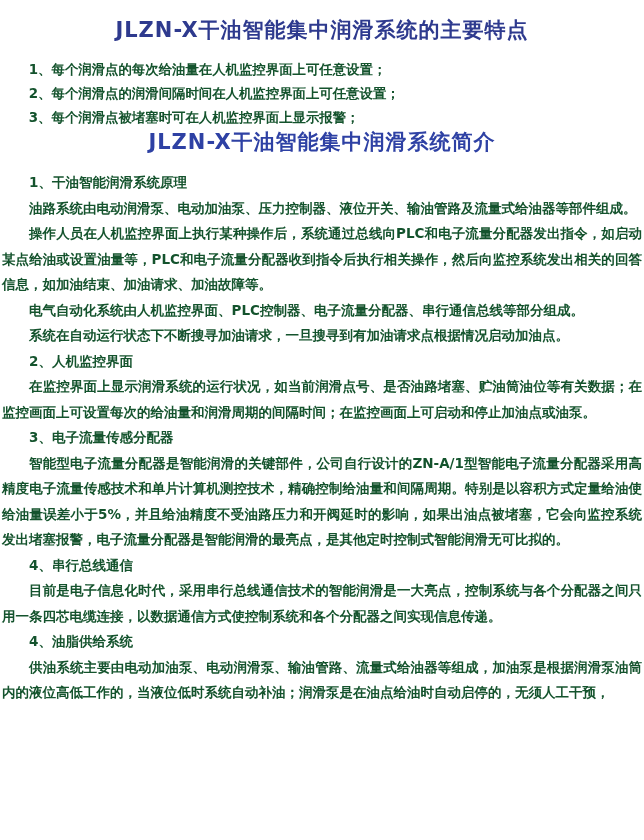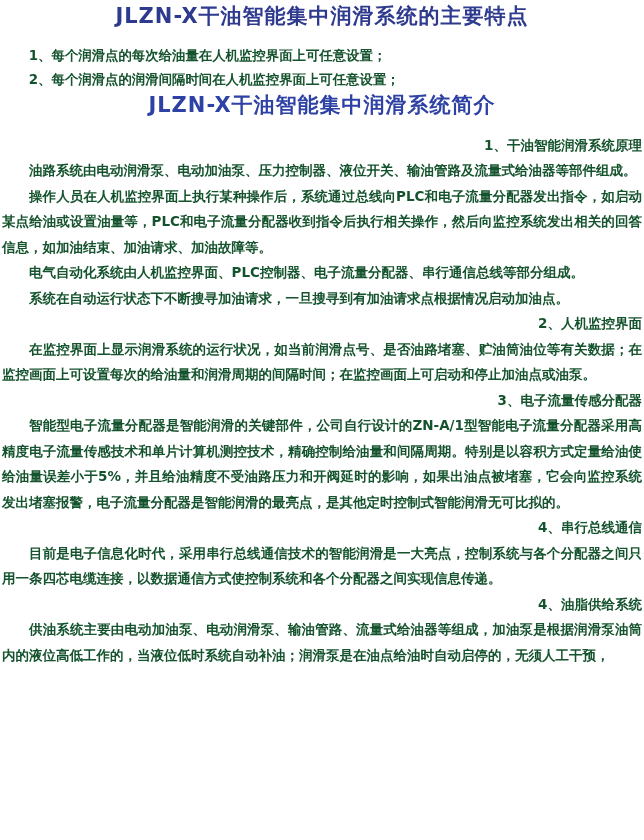--- a/index.html
+++ b/index.html
@@ -28,7 +28,7 @@
     line-height: 26px;
   }
   .doc-title.first {
-    margin-top: 1px;
+    margin-top: 15px;
   }
   .doc-title.second {
   }

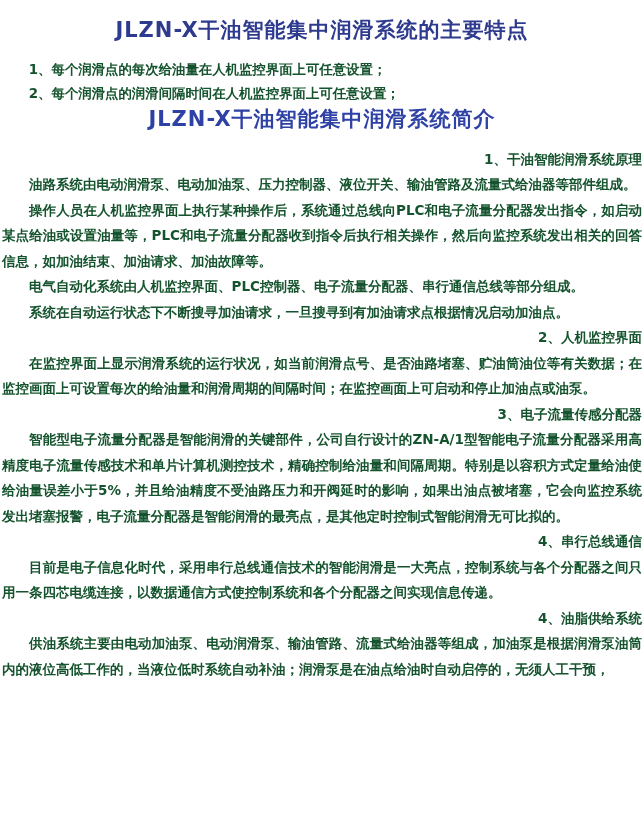--- a/index.html
+++ b/index.html
@@ -68,6 +68,7 @@
   <div class="features">
     <p class="para">1、每个润滑点的每次给油量在人机监控界面上可任意设置；</p>
     <p class="para">2、每个润滑点的润滑间隔时间在人机监控界面上可任意设置；</p>
+    <p class="para">3、每个润滑点被堵塞时可在人机监控界面上显示报警；</p>
   </div>
 
   <h1 class="doc-title second" style="color: rgb(46, 65, 164);">JLZN-X干油智能集中润滑系统简介</h1>

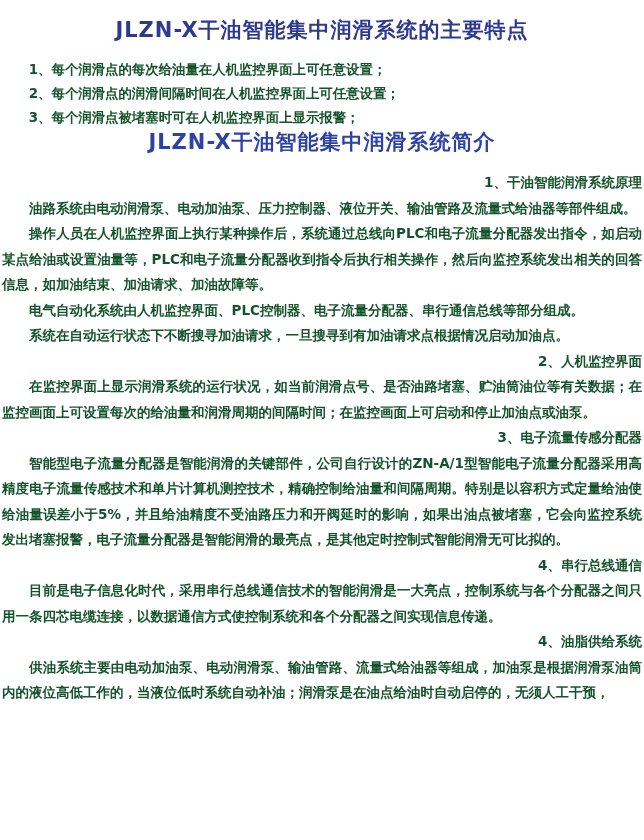--- a/index.html
+++ b/index.html
@@ -55,7 +55,7 @@
   }
   .para.heading {
     font-weight: 700;
-    text-align: right;
+    text-align: left;
   }
 </style>
 </head>

